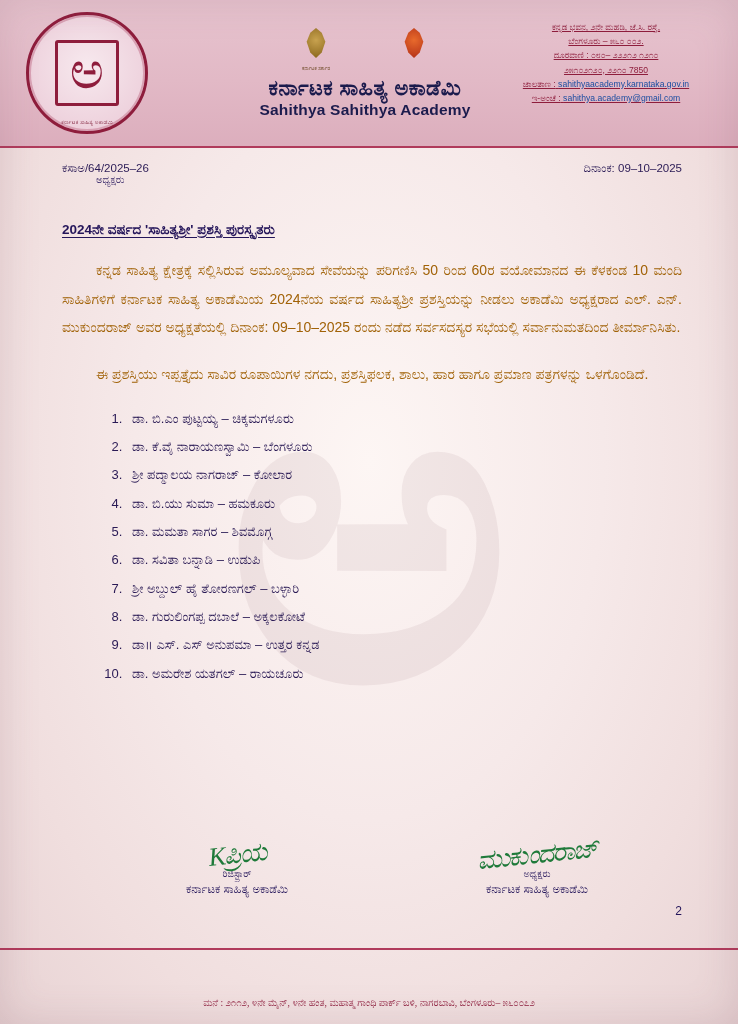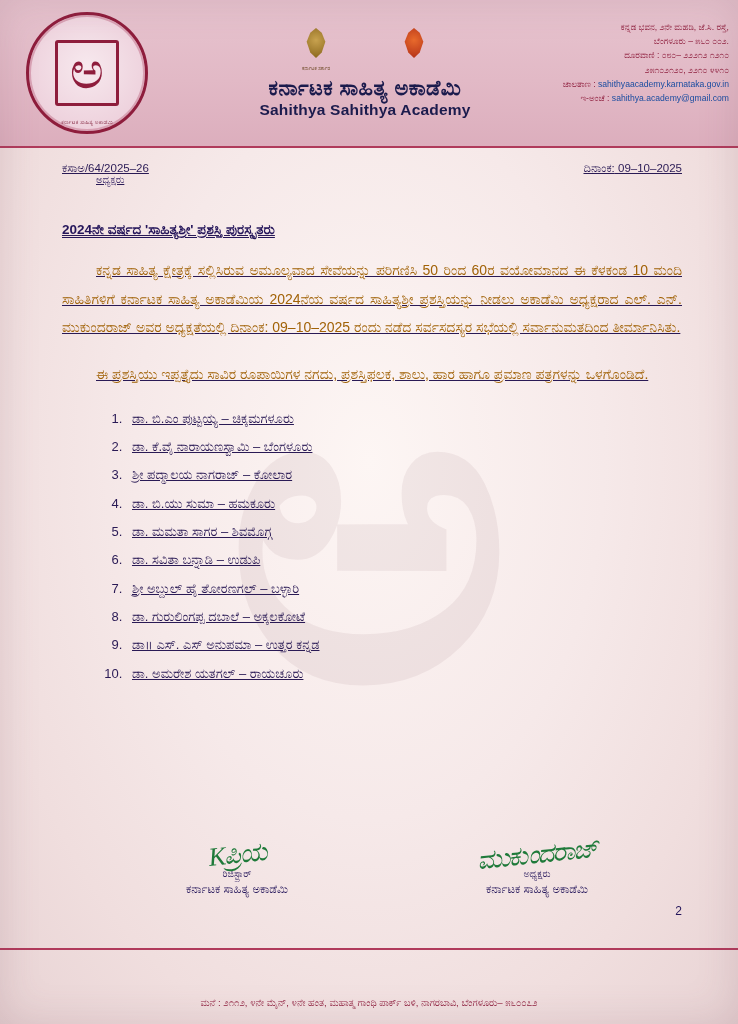--- a/index.html
+++ b/index.html
@@ -142,13 +142,14 @@
   }
   .addr {
     position: absolute;
-    right: 9px;
+    right: 32px;
     top: 20px;
     width: 200px;
-    text-align: right;
+    text-align: center;
     color: #8e1d3c;
     font-size: 8.6px;
     line-height: 1.65;
+    text-decoration: underline;
   }
   .addr .mail {
     color: #1b4da1;

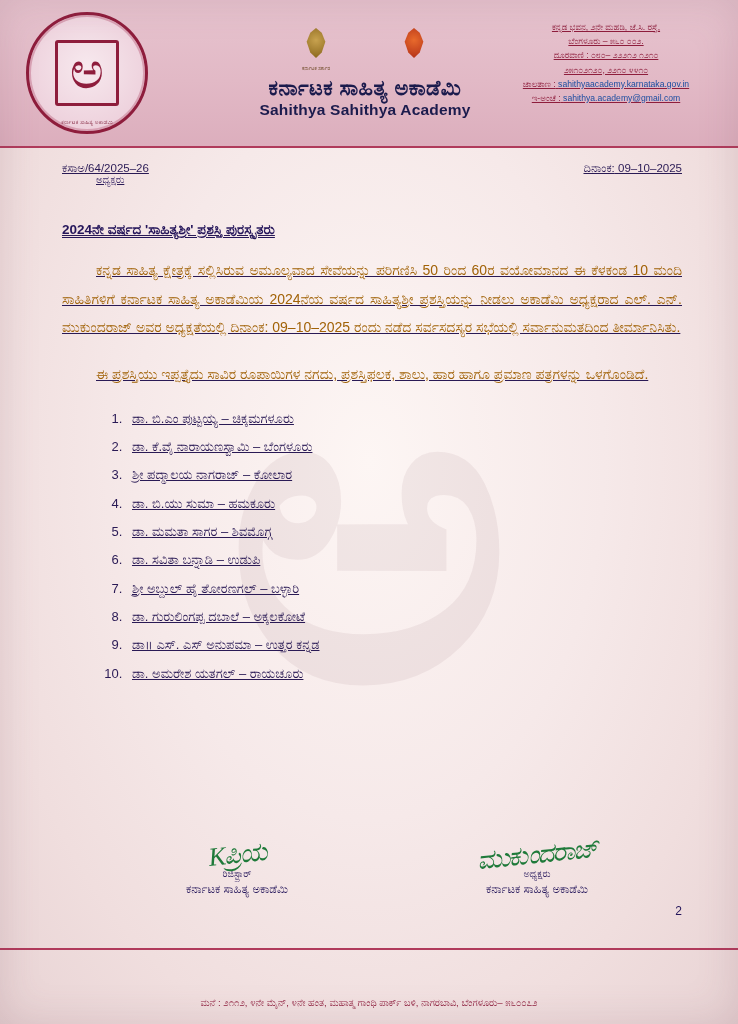--- a/index.html
+++ b/index.html
@@ -313,7 +313,7 @@
         <div>ಕನ್ನಡ ಭವನ, ೨ನೇ ಮಹಡಿ, ಜೆ.ಸಿ. ರಸ್ತೆ,</div>
         <div>ಬೆಂಗಳೂರು – ೫೬೦ ೦೦೨.</div>
         <div>ದೂರವಾಣಿ : ೦೮೦– ೨೨೨೧೨ ೧೨೧೦</div>
-        <div>೨೫೧೦೨೧೨೦, ೨೨೧೦ ೪೪೧೦</div>
+        <div>೨೫೧೦೨೧೨೦, ೨೨೧೦ 7850</div>
         <div>
           <span>ಜಾಲತಾಣ :</span>
           <span class="mail">sahithyaacademy.karnataka.gov.in</span>

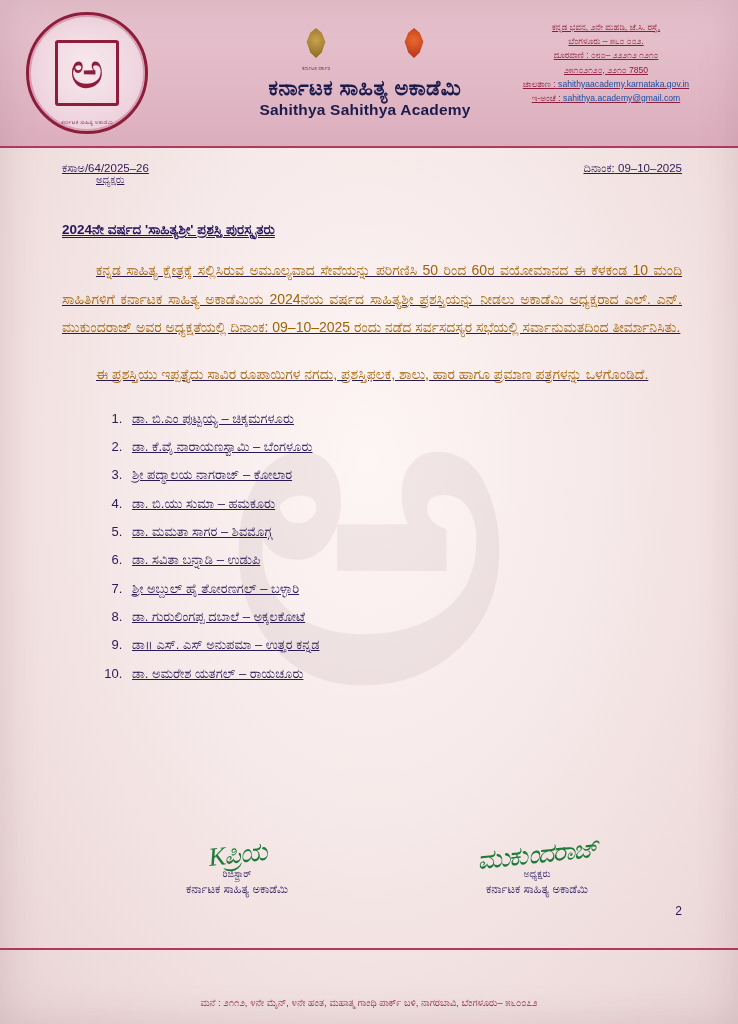--- a/index.html
+++ b/index.html
@@ -163,7 +163,6 @@
     padding: 8px 56px 0 62px;
     box-sizing: border-box;
     color: #2a1a55;
-    text-decoration: underline;
   }
   .meta-row {
     display: flex;

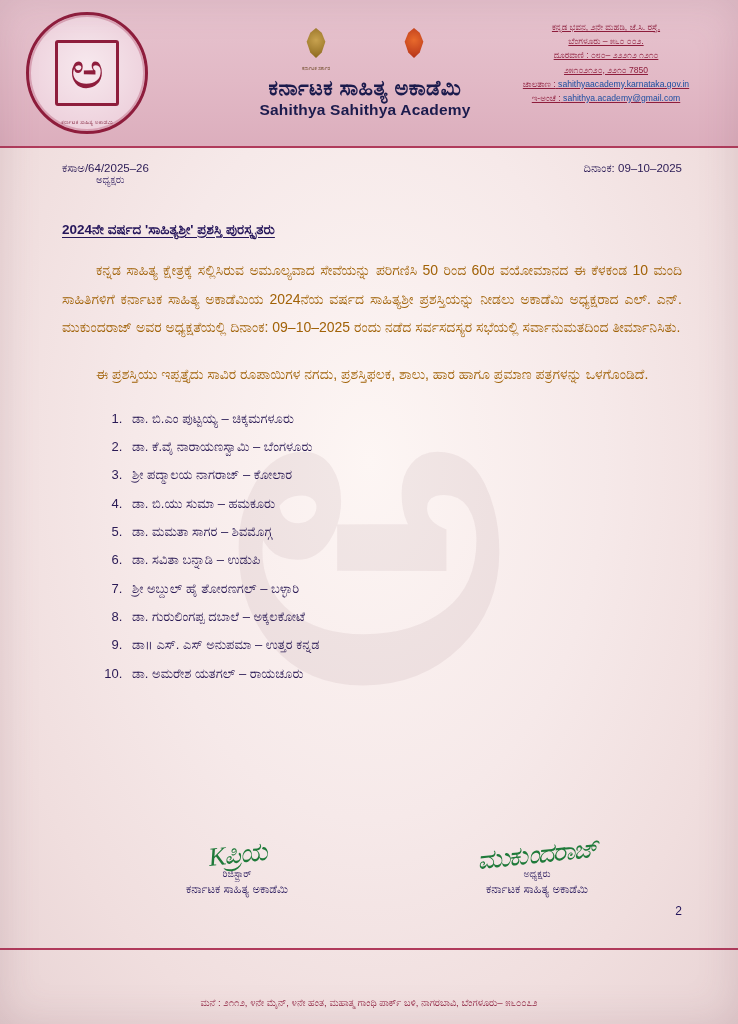--- a/index.html
+++ b/index.html
@@ -269,6 +269,7 @@
     color: #8e1d3c;
     font-size: 9.6px;
     line-height: 1.9;
+    font-family: Liberation Serif, serif;
   }
   .footer .email-val { color: #1b4da1; }
   .edge {

